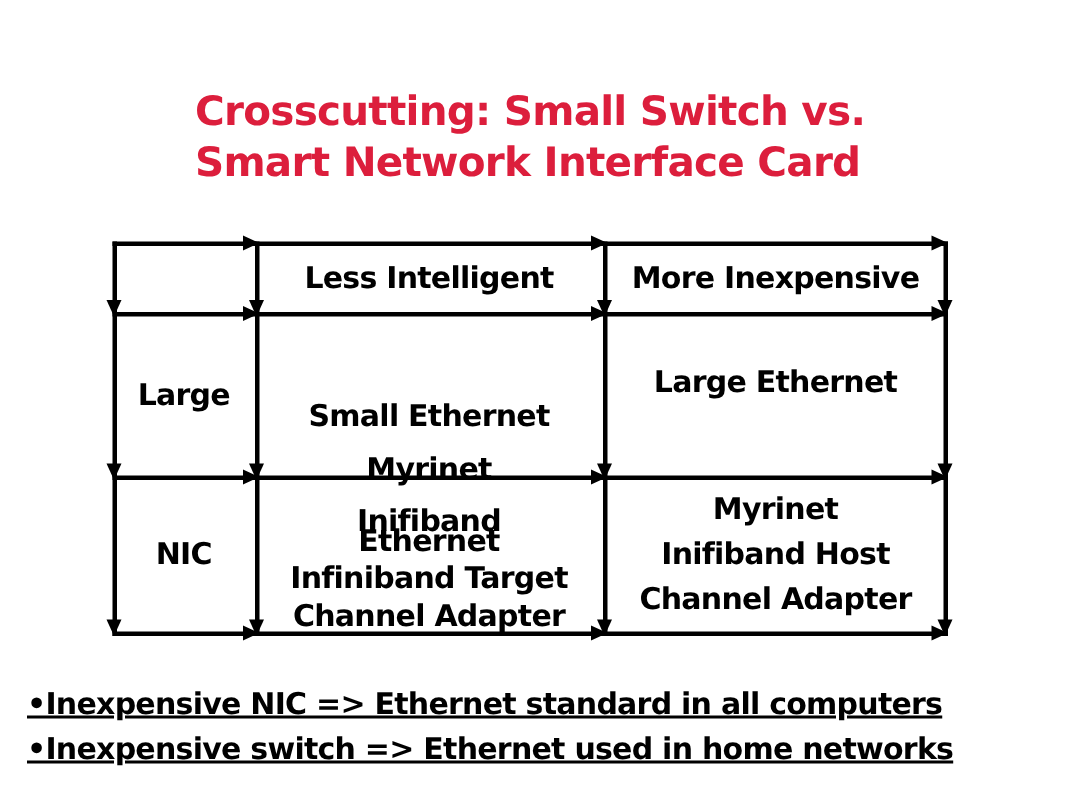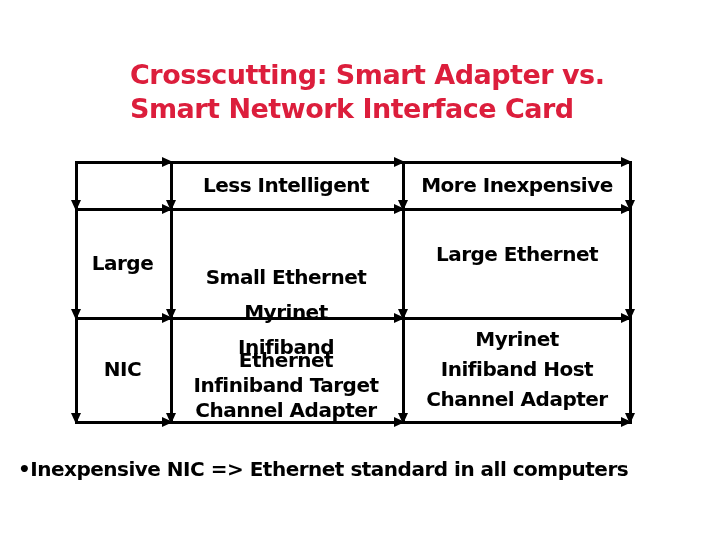--- a/index.html
+++ b/index.html
@@ -39,7 +39,7 @@
 
 <div class="slide">
 
-  <div class="title ml">Crosscutting: Smart Adapter vs.
+  <div class="title ml">Crosscutting: Small Switch vs.
 Smart Network Interface Card</div>
 
   <div class="tbl">

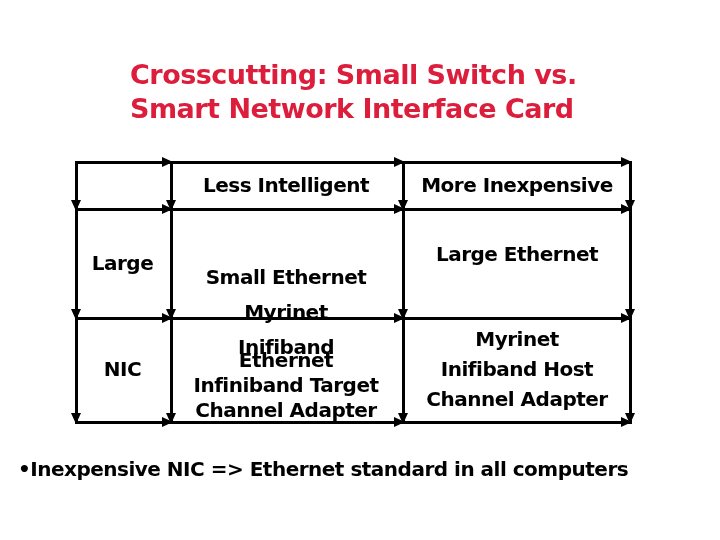--- a/index.html
+++ b/index.html
@@ -32,7 +32,7 @@
   .c-nic-less{left:95px;top:172px;width:232px;height:104px;line-height:25px;}
   .c-nic-more{left:327px;top:156px;width:230px;height:104px;line-height:30px;}
   .bullets{position:absolute;left:18px;top:454px;width:690px;font-size:20px;line-height:30px;letter-spacing:-0.5px;}
-  .bullets div{margin:0;}
+  .bullets div{margin:0;text-decoration:underline;}
 </style>
 </head>
 <body>

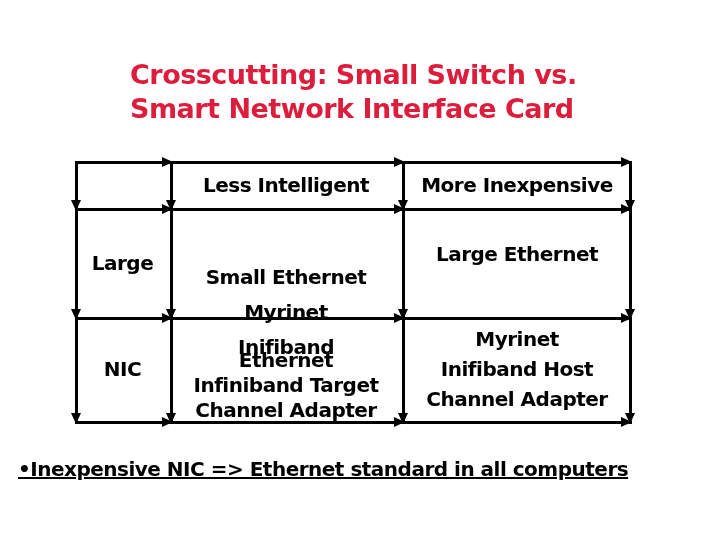--- a/index.html
+++ b/index.html
@@ -99,6 +99,7 @@
 
   <div class="bullets">
     <div>•Inexpensive NIC =&gt; Ethernet standard in all computers</div>
+    <div>•Inexpensive switch =&gt; Ethernet used in home networks</div>
   </div>
 
 </div>

